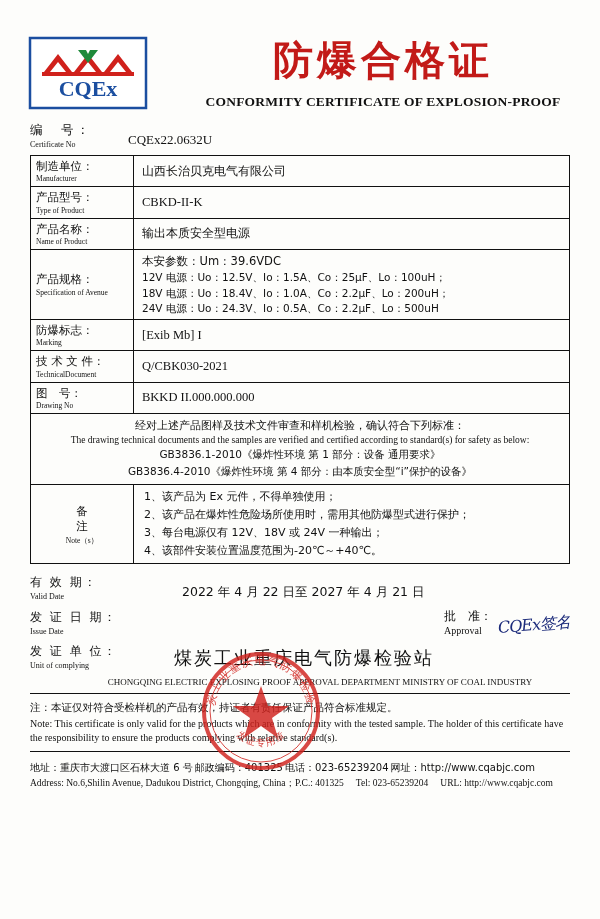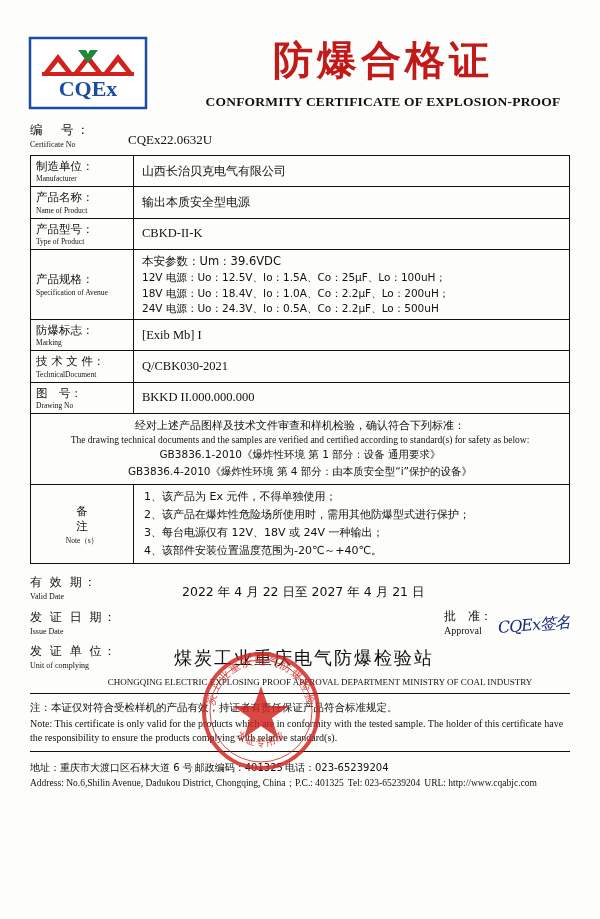--- a/index.html
+++ b/index.html
@@ -355,17 +355,17 @@
       </tr>
       <tr>
         <td class="lbl">
+          <span class="cn">产品型号：</span>
+          <span class="en">Type of Product</span>
+        </td>
+        <td class="val-serif">CBKD-II-K</td>
+      </tr>
+      <tr>
+        <td class="lbl">
           <span class="cn">产品名称：</span>
           <span class="en">Name of Product</span>
         </td>
         <td class="val">输出本质安全型电源</td>
-      </tr>
-      <tr>
-        <td class="lbl">
-          <span class="cn">产品型号：</span>
-          <span class="en">Type of Product</span>
-        </td>
-        <td class="val-serif">CBKD-II-K</td>
       </tr>
       <tr>
         <td class="lbl">

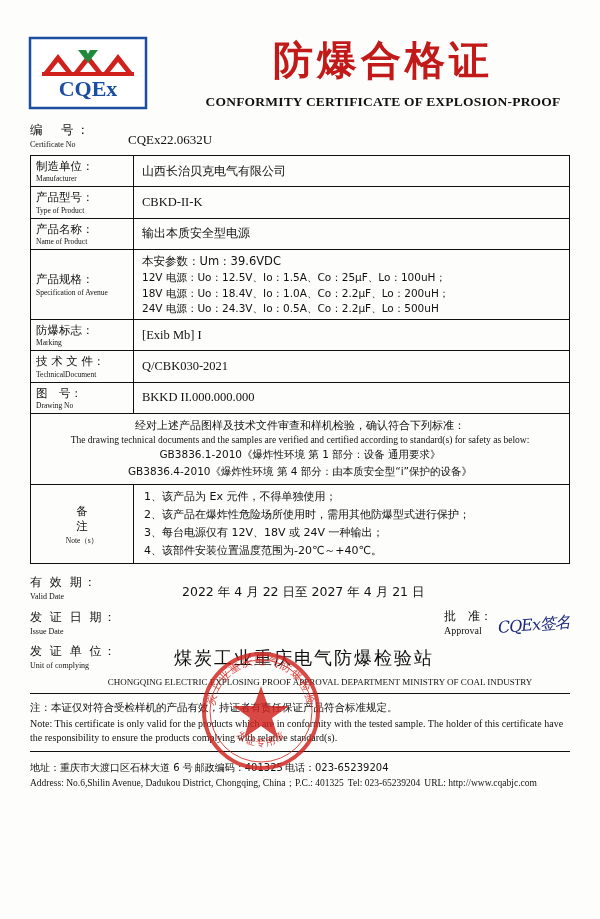--- a/index.html
+++ b/index.html
@@ -473,6 +473,7 @@
       <span><span>地址：</span><span>重庆市大渡口区石林大道 6 号</span></span>
       <span><span>邮政编码：</span><span>401325</span></span>
       <span><span>电话：</span><span>023-65239204</span></span>
+      <span><span>网址：</span><span>http://www.cqabjc.com</span></span>
     </div>
     <div class="footer-en">
       <span>Address: No.6,Shilin Avenue, Dadukou District, Chongqing, China；P.C.: 401325</span>

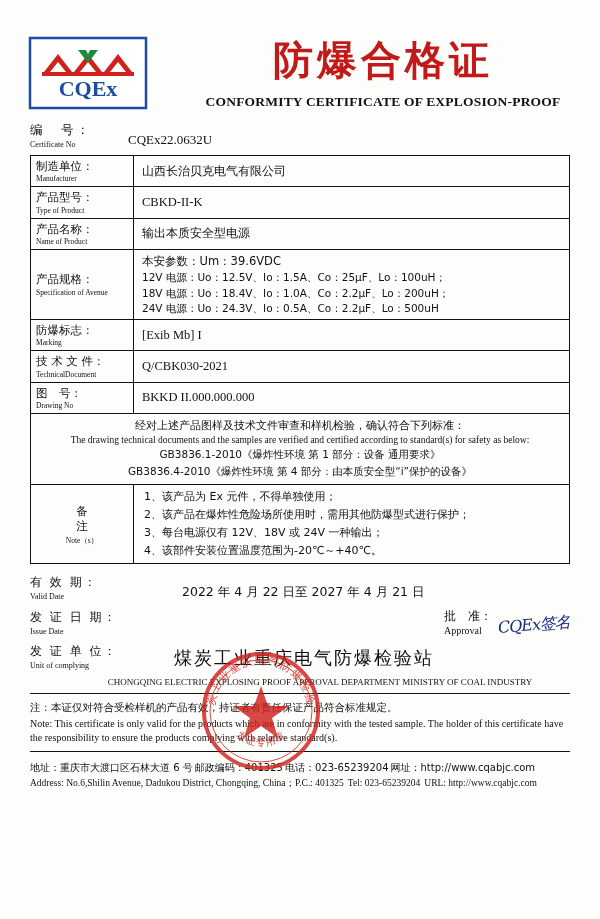--- a/index.html
+++ b/index.html
@@ -294,7 +294,7 @@
     line-height: 1.5;
     margin-top: 1px;
     display: flex;
-    gap: 4px;
+    gap: 12px;
   }
 
   

